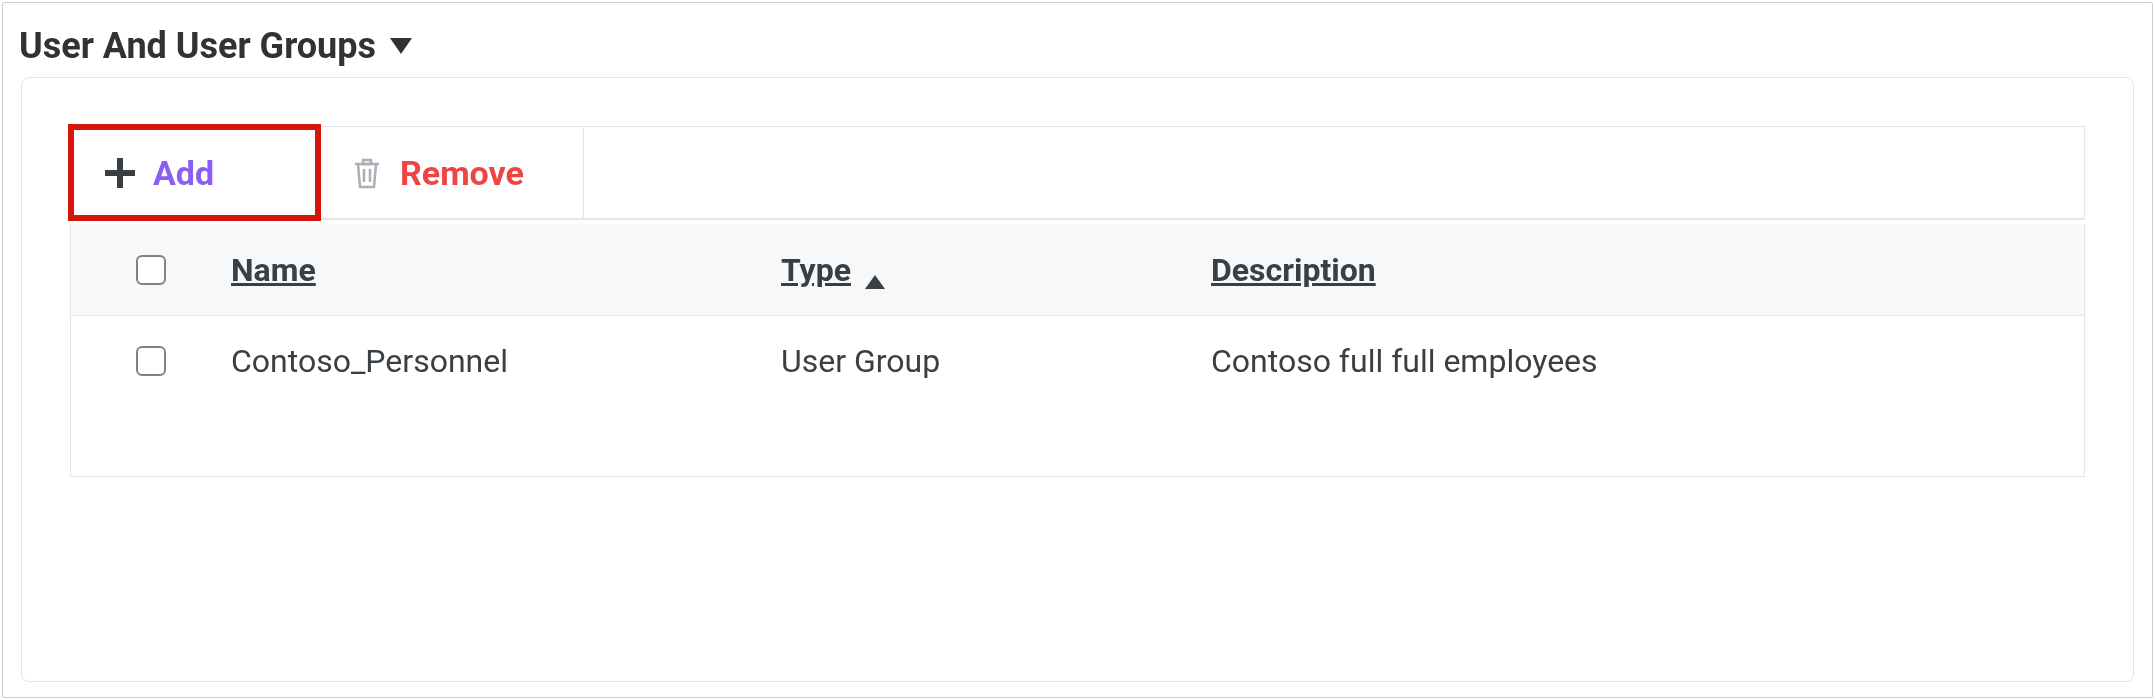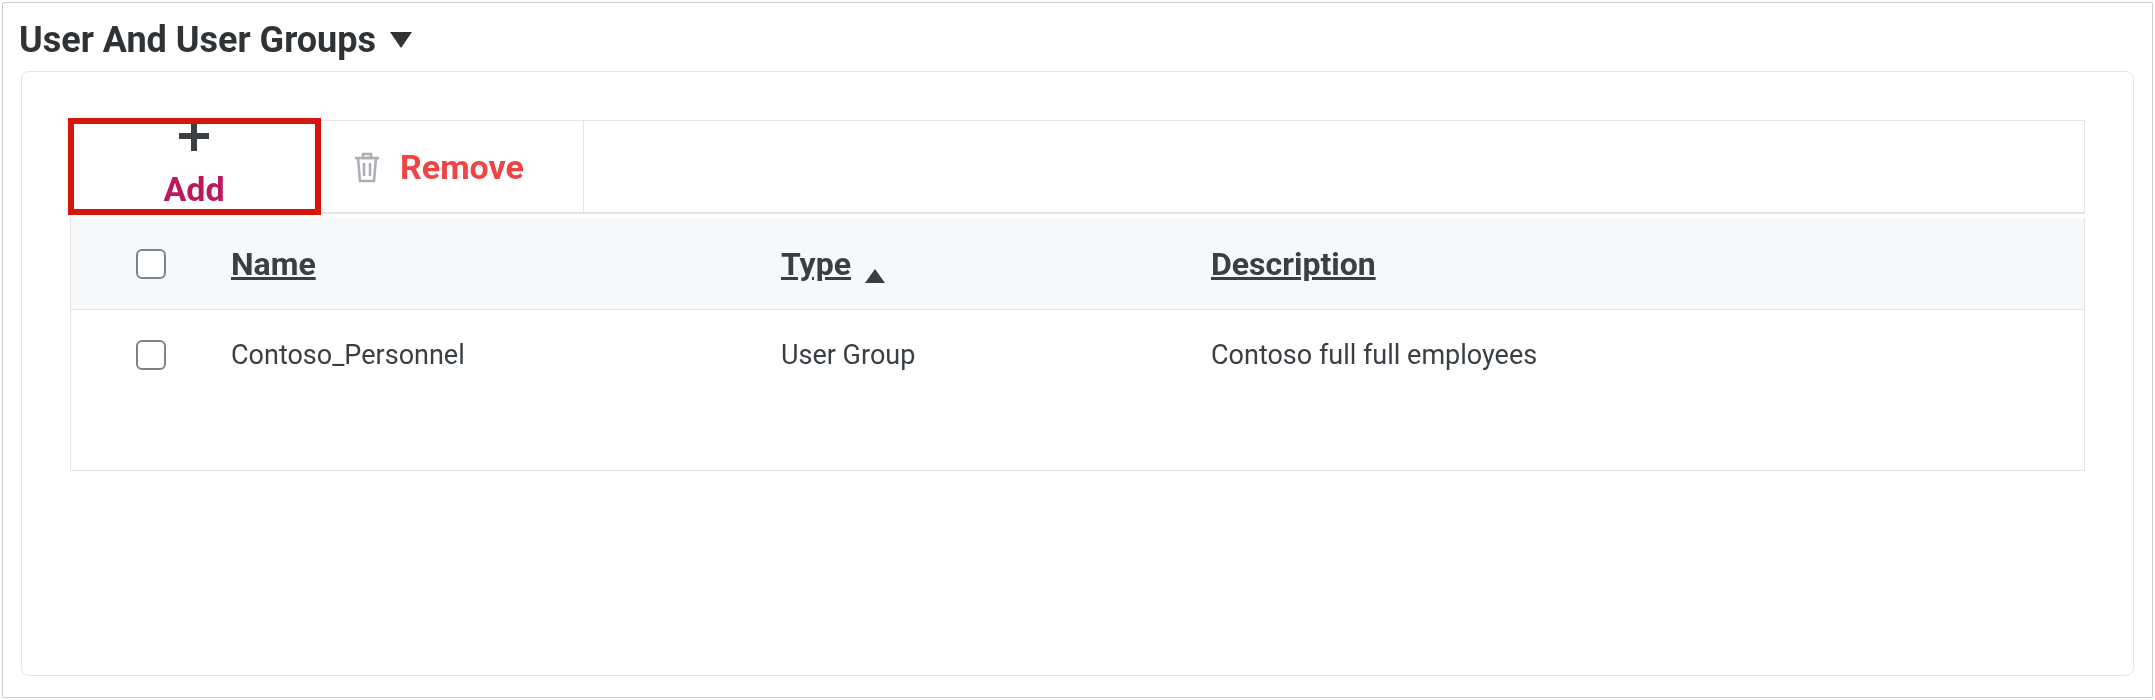--- a/index.html
+++ b/index.html
@@ -13,7 +13,7 @@
   .outer {
     border: 1px solid #c9ccd0;
     border-radius: 2px;
-    padding: 6px 2px 2px 2px;
+    padding: 12px 2px 2px 2px;
     width: 2151px;
     height: 696px;
     margin: 2px;

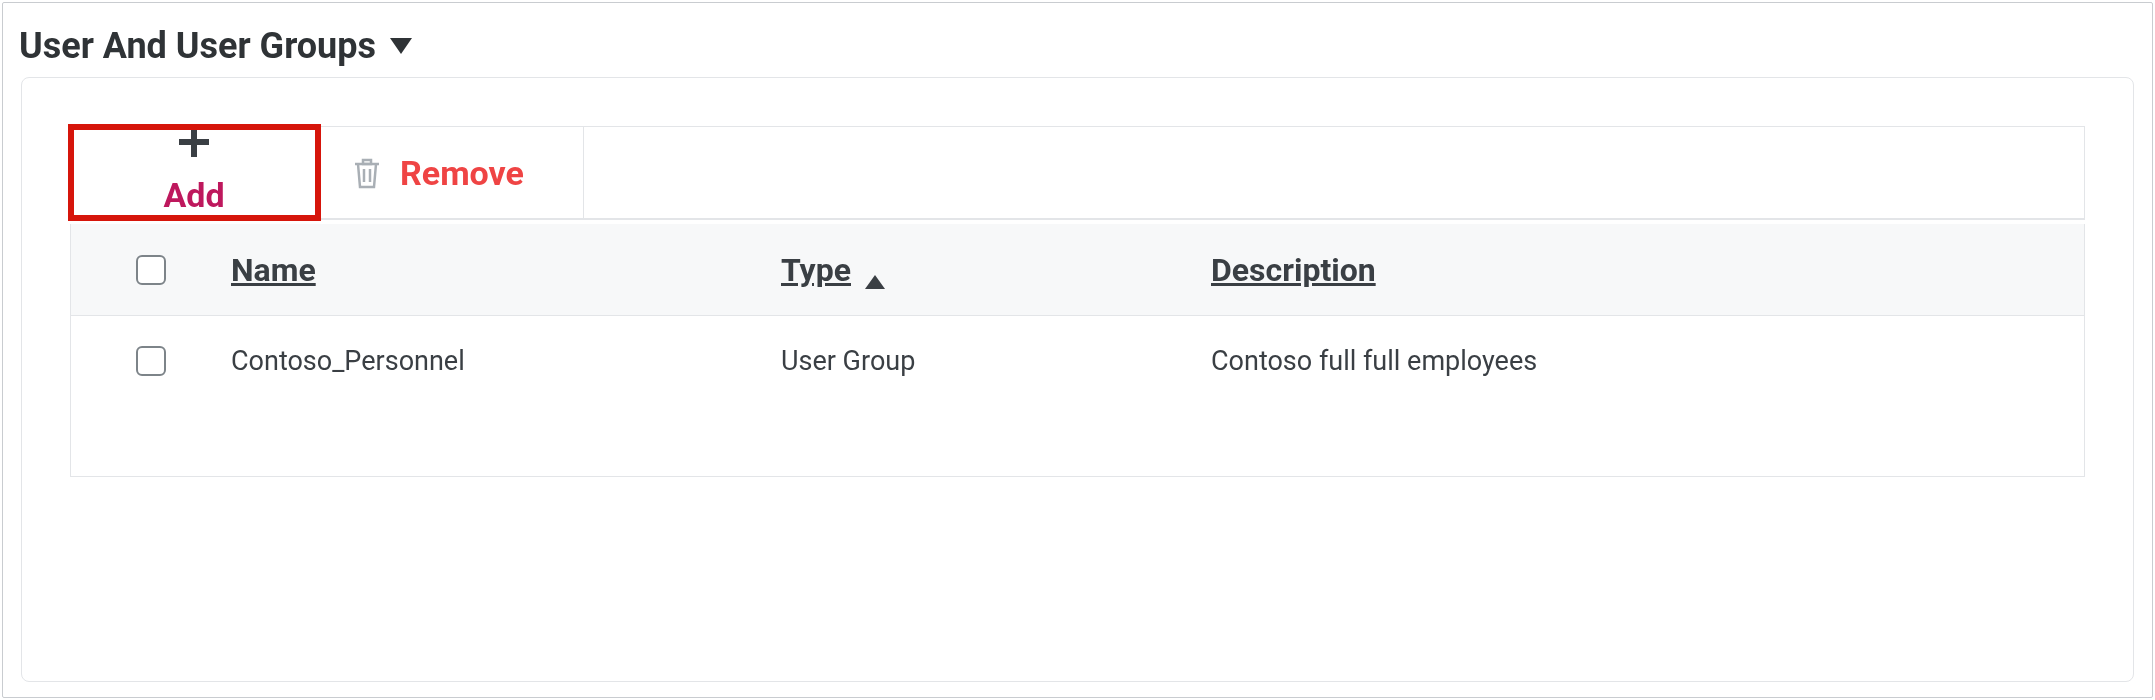--- a/index.html
+++ b/index.html
@@ -58,11 +58,10 @@
     user-select: none;
   }
   .btn.add {
-    color: #be185d;
+    color: #8b5cf6;
     outline: 6px solid #d6150b;
     outline-offset: -3px;
     width: 247px;
-    flex-direction: column;
   }
   .btn.remove {
     color: #ef4444;

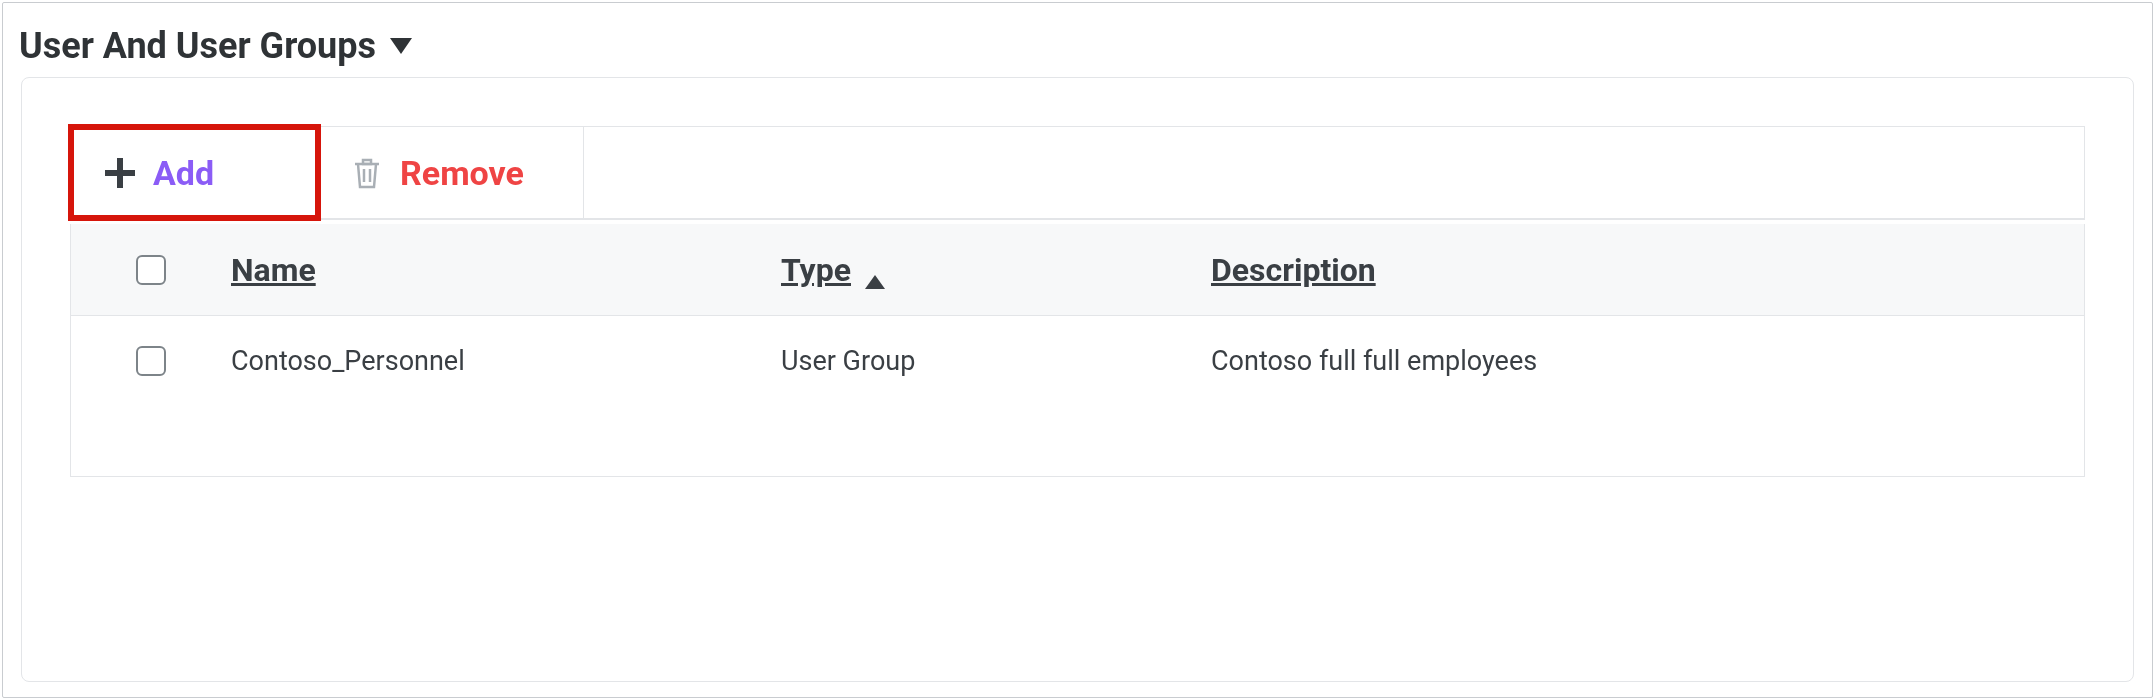--- a/index.html
+++ b/index.html
@@ -88,7 +88,7 @@
     display: flex;
     align-items: center;
     height: 90px;
-    font-size: 27px;
+    font-size: 32px;
     color: #3a3f44;
   }
   .tbody-spacer {

